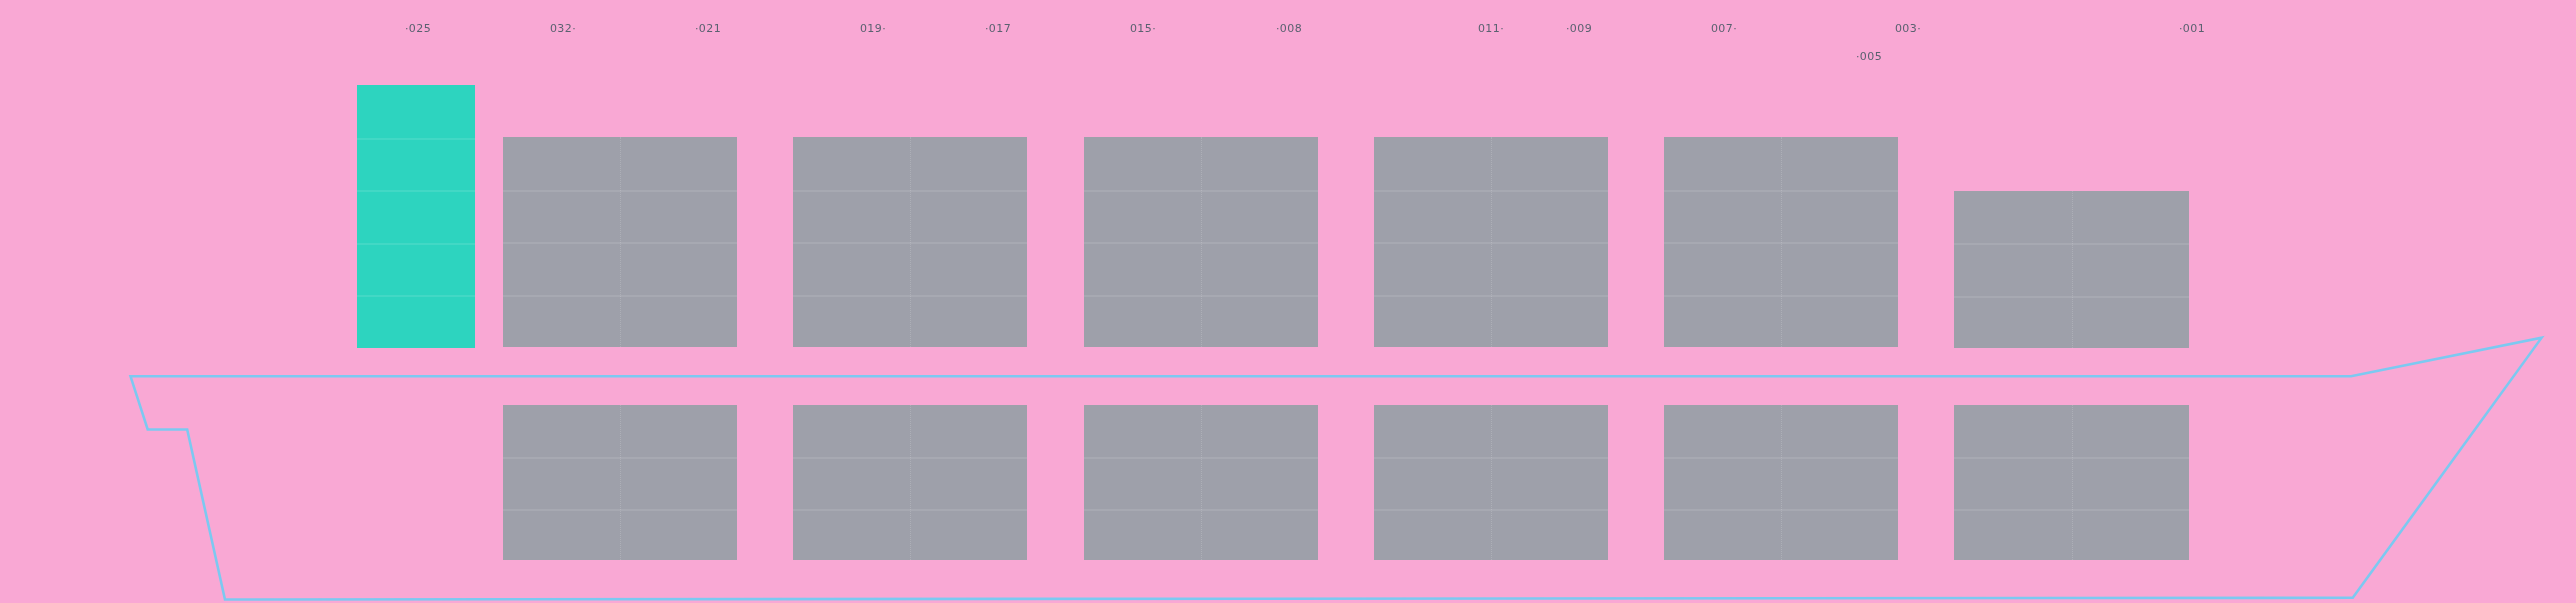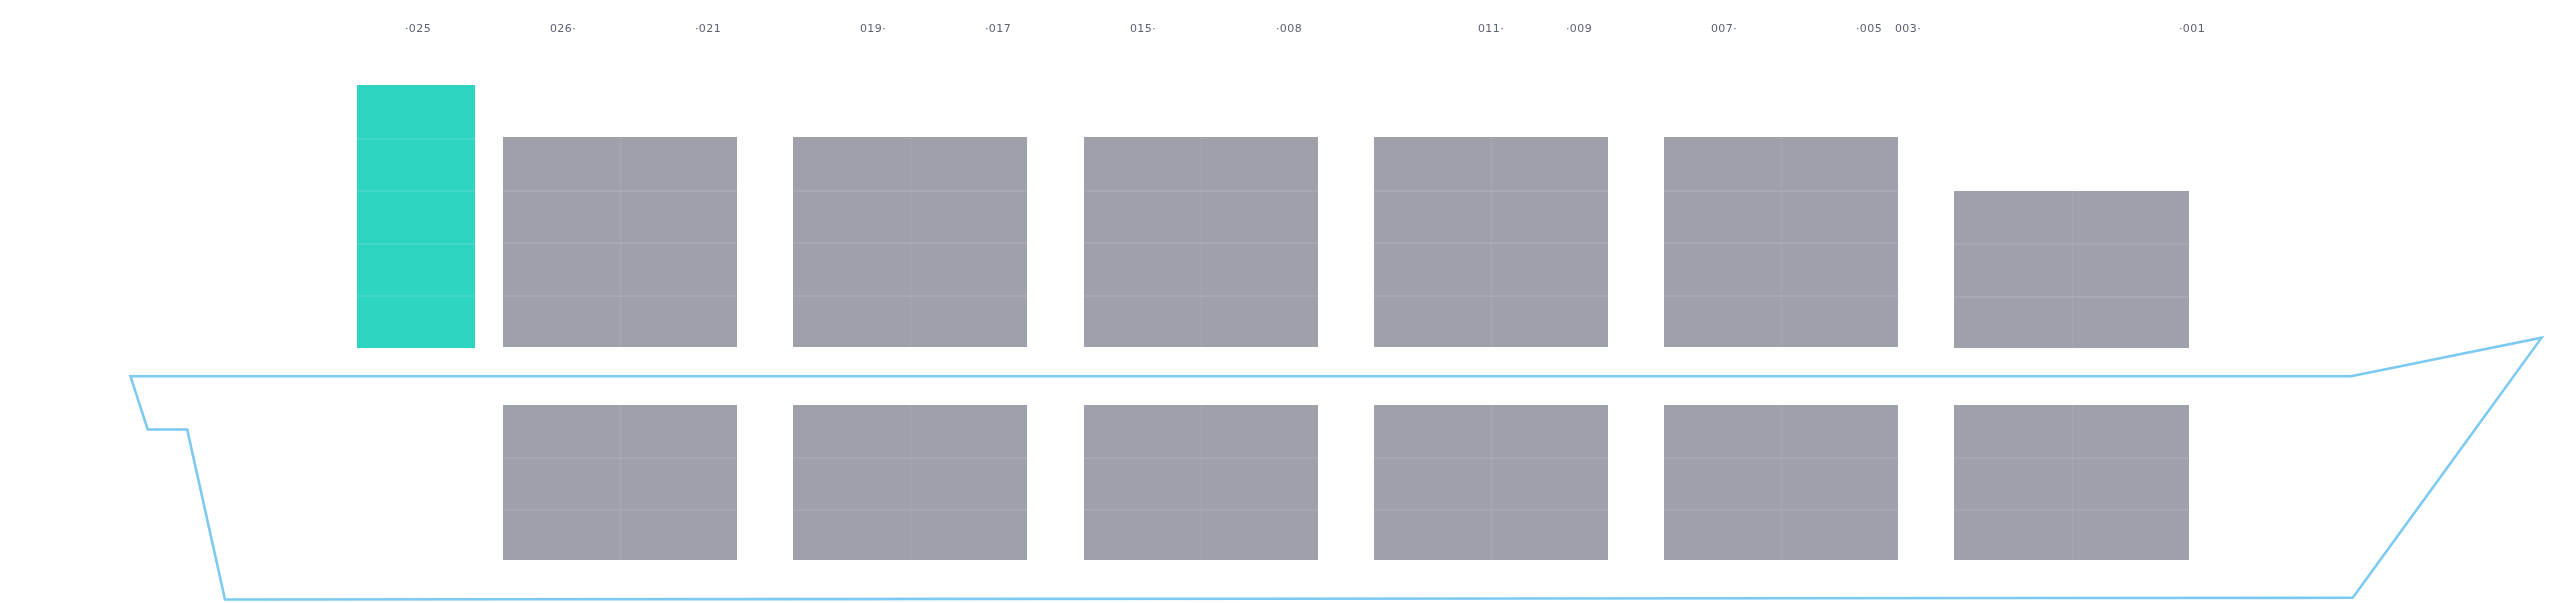--- a/index.html
+++ b/index.html
@@ -11,7 +11,7 @@
     position: relative;
     width: 2576px;
     height: 604px;
-    background: #ffffff;
+    background: #f9a8d4;
     overflow: hidden;
     font-family: "DejaVu Sans", "Liberation Sans", sans-serif;
   }

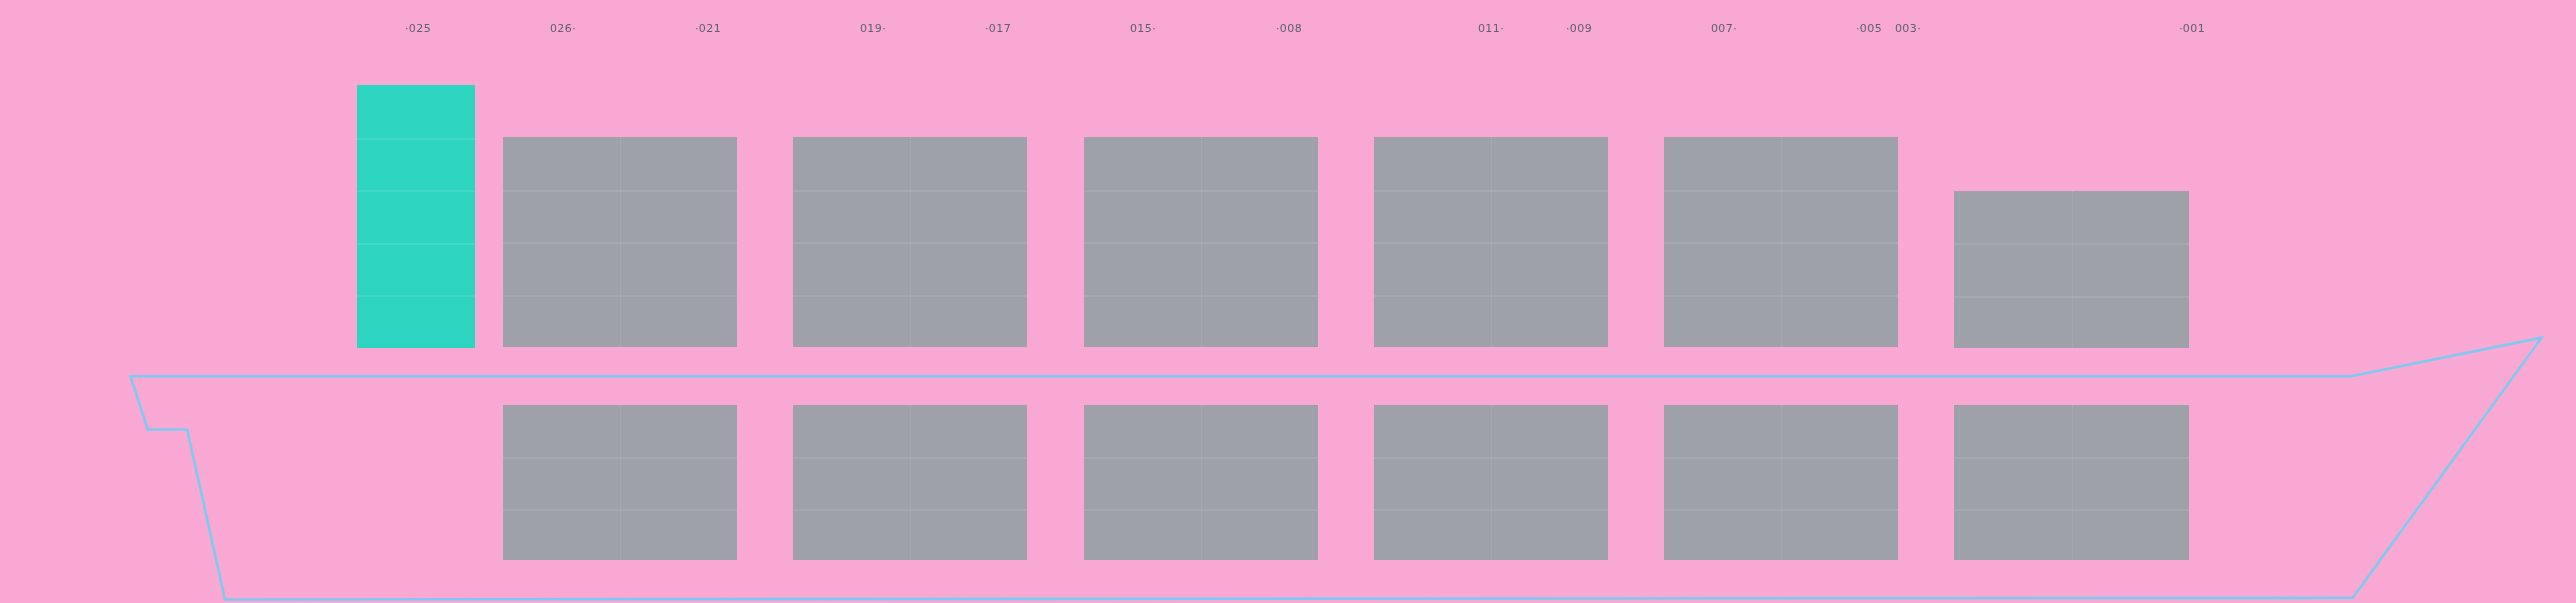--- a/index.html
+++ b/index.html
@@ -58,7 +58,7 @@
   </svg>
   <div id="labels-layer">
       <span class="bay-label" style="left: 418px; color: rgb(90, 97, 112);">·025</span>
-      <span class="bay-label" style="left: 563px; color: rgb(90, 97, 112);">026·</span>
+      <span class="bay-label" style="left: 563px; color: rgb(90, 97, 112);">032·</span>
       <span class="bay-label" style="left: 708px; color: rgb(90, 97, 112);">·021</span>
       <span class="bay-label" style="left: 853px; color: rgb(90, 97, 112); margin-left: 20px;">019·</span>
       <span class="bay-label" style="left: 998px; color: rgb(90, 97, 112);">·017</span>

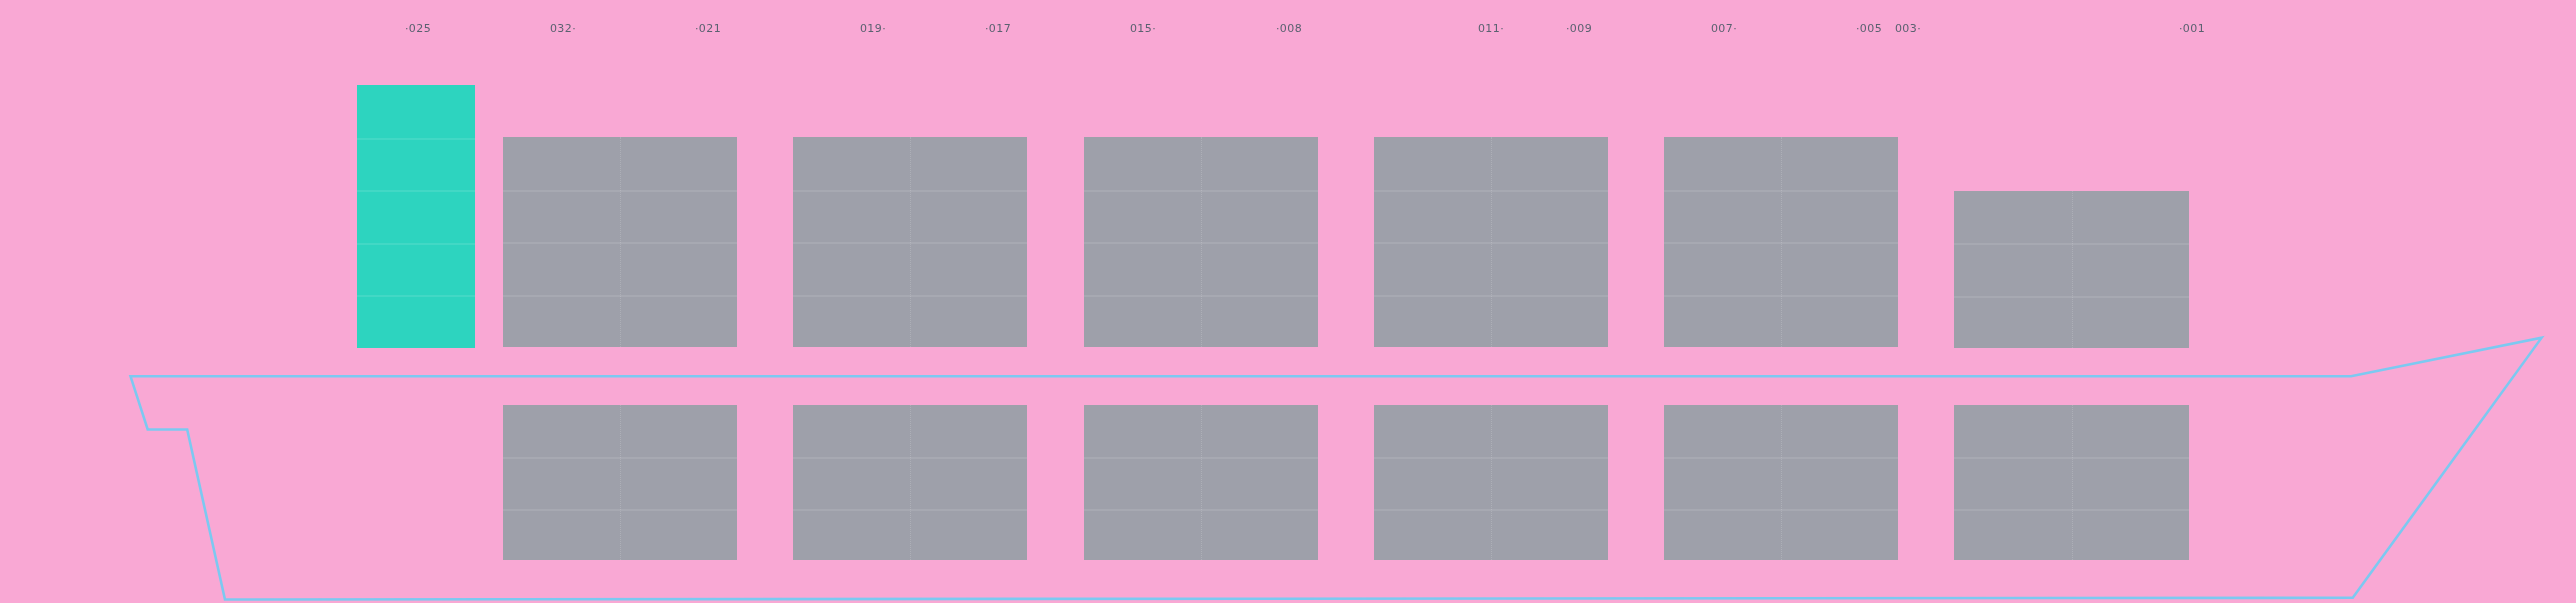--- a/index.html
+++ b/index.html
@@ -67,7 +67,7 @@
       <span class="bay-label" style="left: 1491px; color: rgb(90, 97, 112);">011·</span>
       <span class="bay-label" style="left: 1579px; color: rgb(90, 97, 112);">·009</span>
       <span class="bay-label" style="left: 1724px; color: rgb(90, 97, 112);">007·</span>
-      <span class="bay-label" style="left: 1869px; color: rgb(90, 97, 112);">·005</span>
+      <span class="bay-label" style="left: 1869px; color: rgb(90, 97, 112); margin-top: 28px;">·005</span>
       <span class="bay-label" style="left: 1908px; color: rgb(90, 97, 112);">003·</span>
       <span class="bay-label" style="left: 2160px; color: rgb(90, 97, 112); margin-left: 32px;">·001</span>
     </div>

